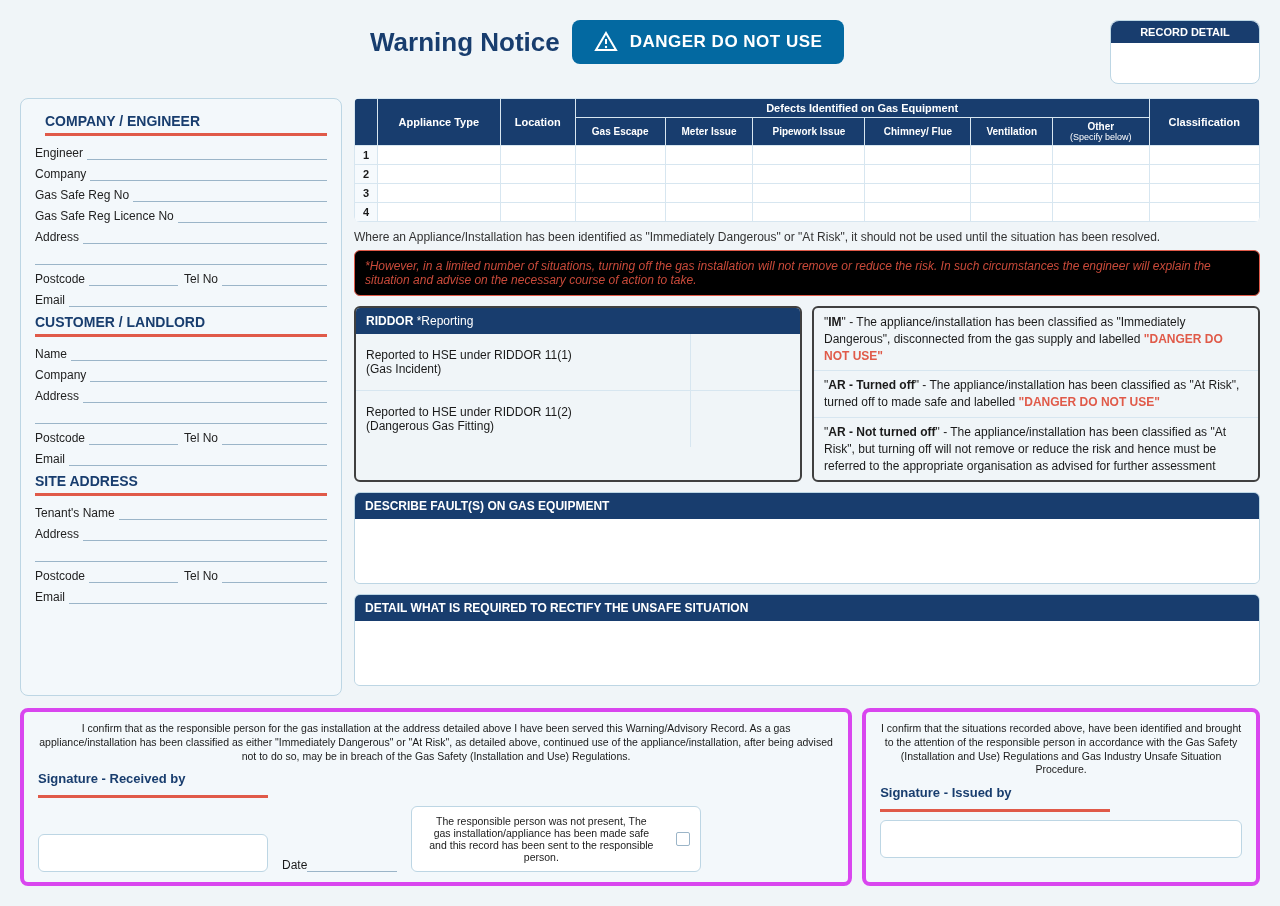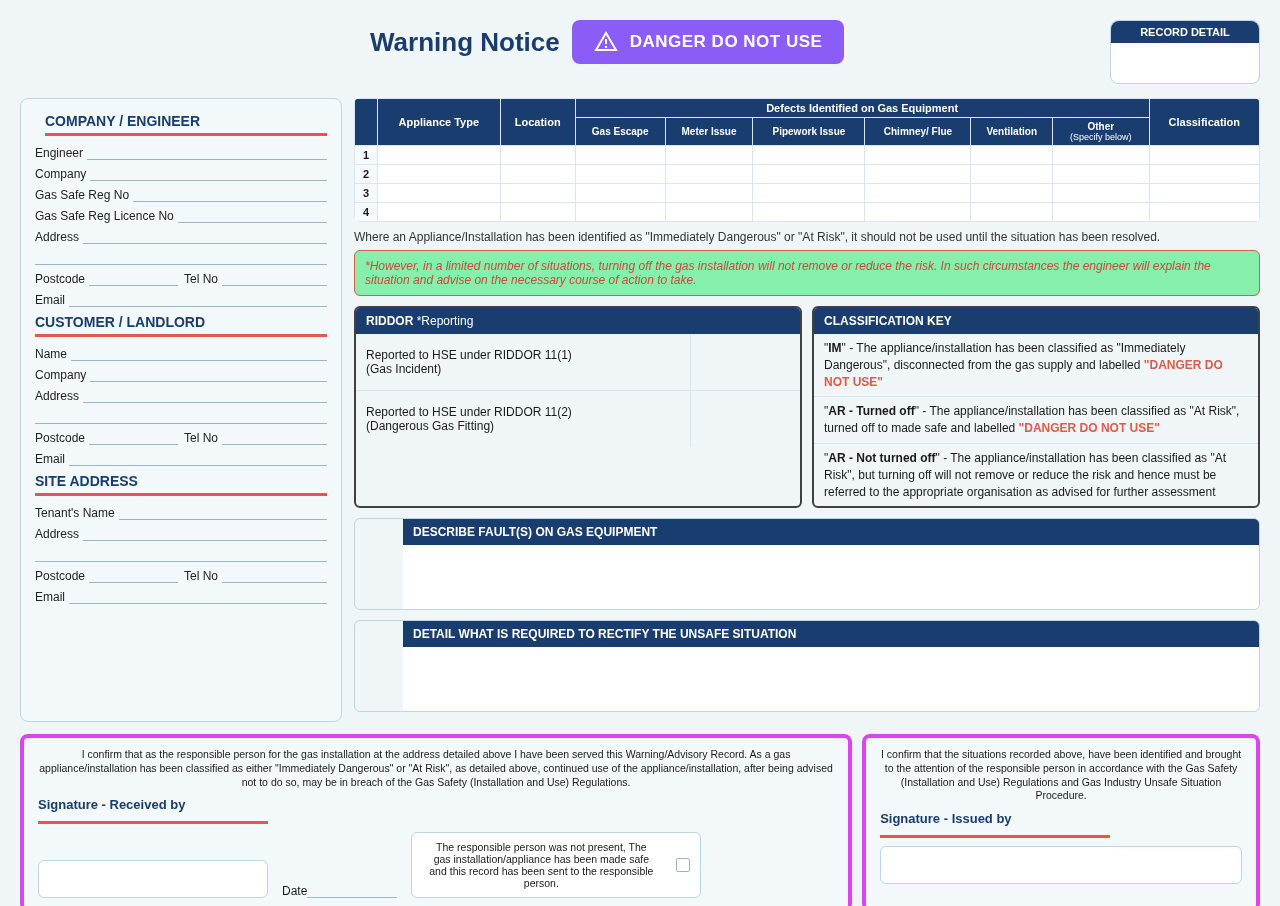--- a/index.html
+++ b/index.html
@@ -8,7 +8,7 @@
 .top-row { display: flex; align-items: flex-start; gap: 12px; margin-bottom: 14px; justify-content: space-between; }
 .title-badge { display: flex; align-items: center; gap: 12px; margin-left: 350px;}
 .title-badge h1 { color: #183d6e; font-size: 26px; font-weight: 800; }
-.danger-badge { background: #8b5cf6; color: #fff; padding: 10px 22px; border-radius: 8px; display: flex; align-items: center; gap: 12px; font-weight: 800; font-size: 17px; letter-spacing: 0.5px; }
+.danger-badge { background: #0369a1; color: #fff; padding: 10px 22px; border-radius: 8px; display: flex; align-items: center; gap: 12px; font-weight: 800; font-size: 17px; letter-spacing: 0.5px; }
 .danger-badge svg { width: 24px; height: 24px; }
 .record-box { border: 1px solid #bdd6e4; border-radius: 8px; width: 150px; background: #fff;}
 .record-box .rb-head { background: #183d6e; color: #fff; text-align: center; font-weight: 700; font-size: 11px; padding: 5px; border-radius: 8px 8px 0 0; }

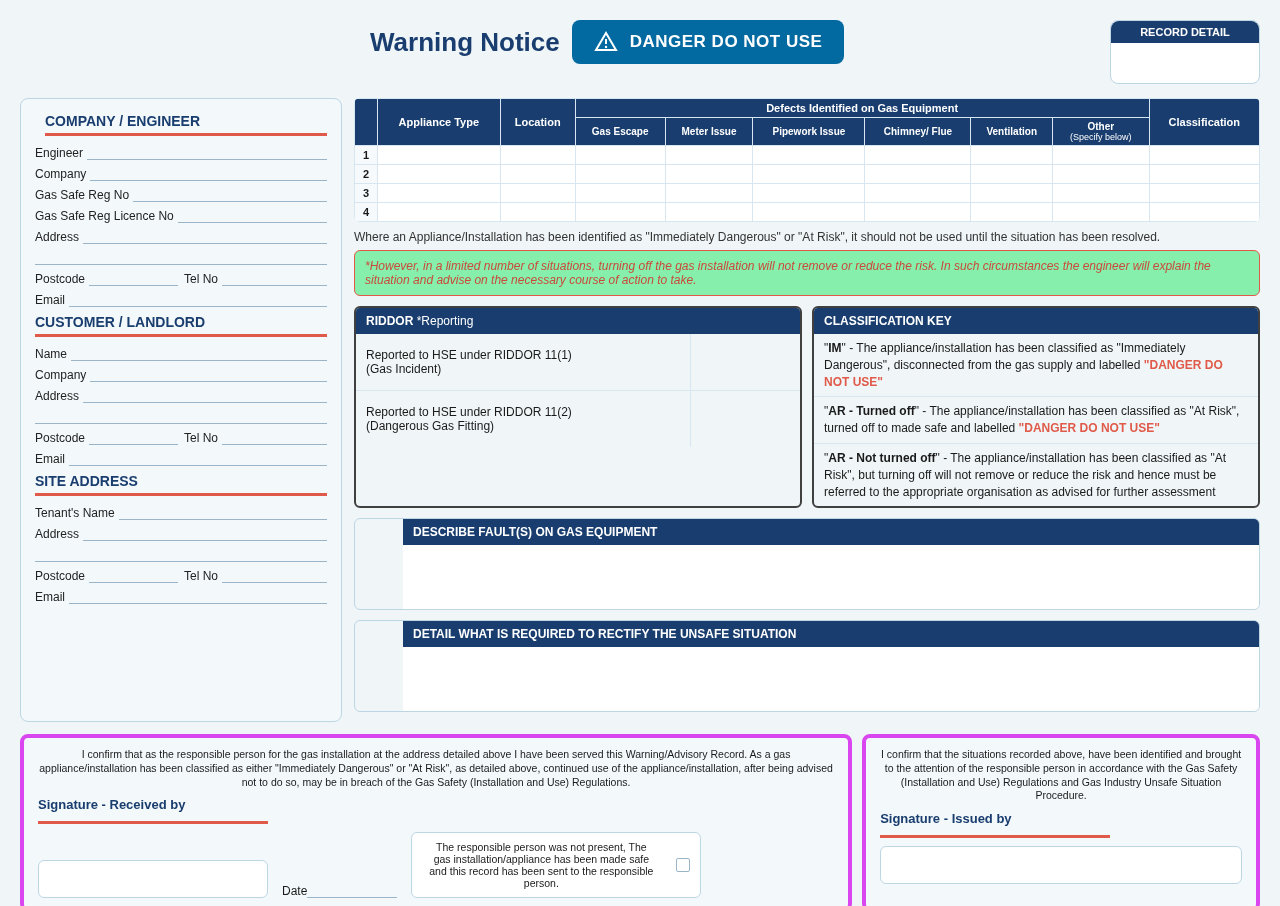--- a/index.html
+++ b/index.html
@@ -36,7 +36,7 @@
 .defects-table tbody tr { height: 18px;}
 
 .note-text { font-size: 12px; margin: 8px 0 6px; color: #333; }
-.warn-box { border: 1px solid #e05a49; border-radius: 6px; padding: 8px 10px; color: #c94a3a; font-style: italic; font-size: 12px; margin-bottom: 10px; background:#86efac;}
+.warn-box { border: 1px solid #e05a49; border-radius: 6px; padding: 8px 10px; color: #c94a3a; font-style: italic; font-size: 12px; margin-bottom: 10px; background:#000000;}
 
 .two-col { display: flex; gap: 10px; margin-bottom: 10px; }
 .two-col > div { flex: 1; }

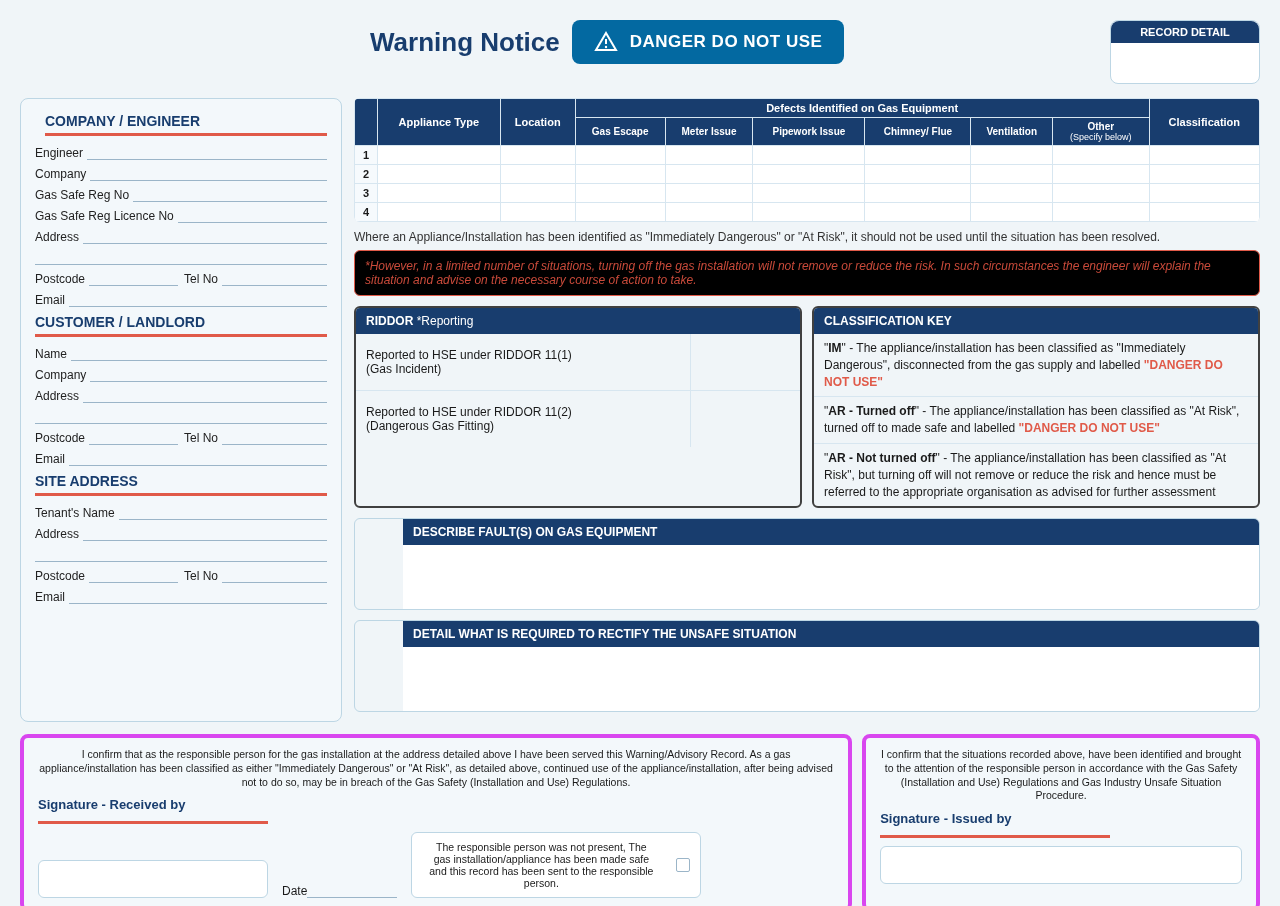--- a/index.html
+++ b/index.html
@@ -299,7 +299,6 @@
           </div>
         </div>
         <div class="panel">
-          <div class="panel-head">CLASSIFICATION KEY</div>
           <div class="class-item">"<span class="b">IM</span><span>" - The appliance/installation has been classified as "Immediately Dangerous", disconnected from the gas supply and labelled </span><span class="red">"DANGER DO NOT USE"</span></div>
           <div class="class-item">"<span class="b">AR - Turned off</span><span>" - The appliance/installation has been classified as "At Risk", turned off to made safe and labelled  </span><span class="red">"DANGER DO NOT USE"</span></div>
           <div class="class-item">"<span class="b">AR - Not turned off</span><span>" - The appliance/installation has been classified as "At Risk", but turning off will not remove or reduce the risk and hence must be referred to the appropriate organisation as advised for further assessment</span></div>

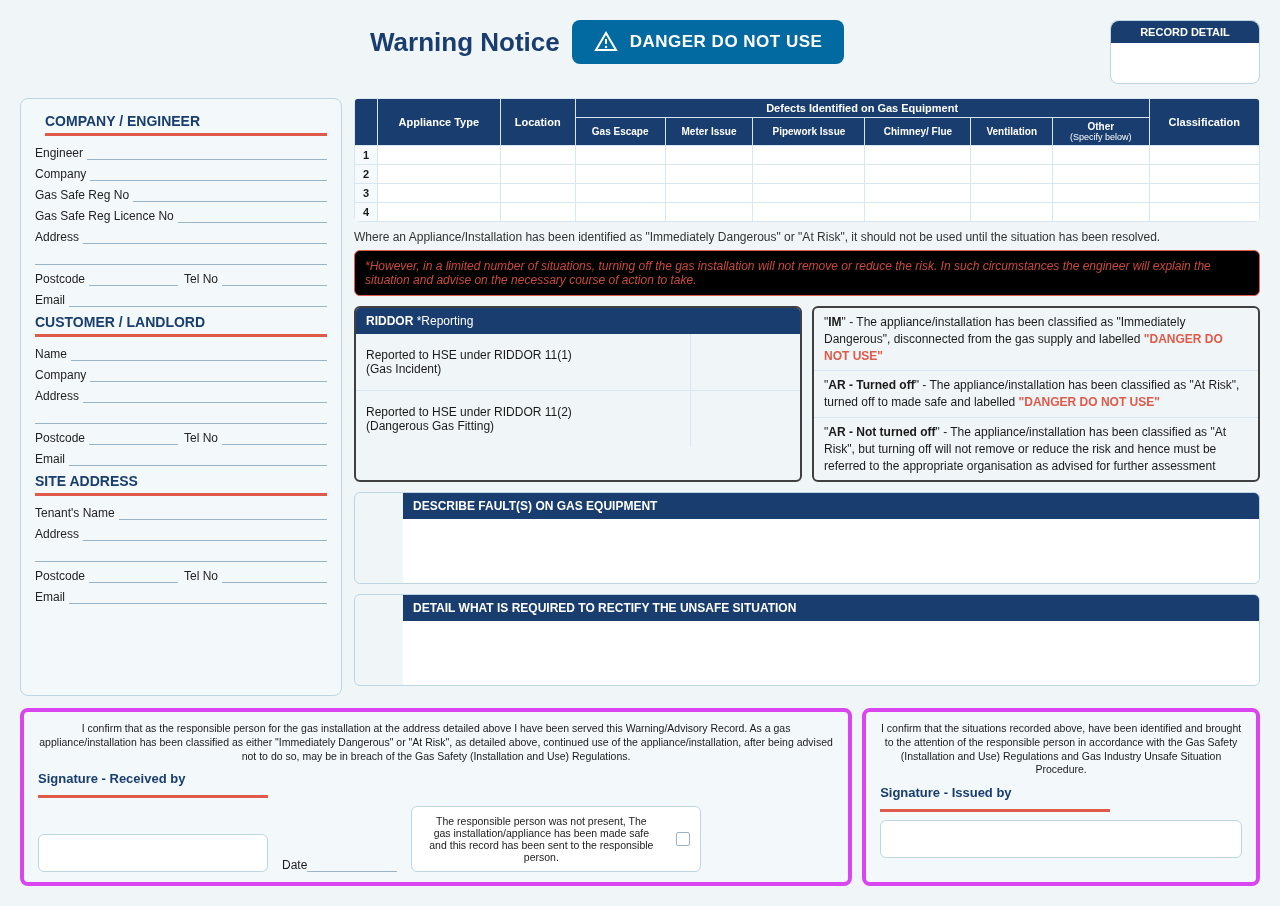--- a/index.html
+++ b/index.html
@@ -52,7 +52,7 @@
 .class-item .b { font-weight: 700;}
 .class-item .red { color: #e05a49; font-weight: 700;}
 
-.big-box { border: 1px solid #bdd6e4; border-radius: 6px; margin-bottom: 10px; overflow:hidden;padding-left:48px;}
+.big-box { border: 1px solid #bdd6e4; border-radius: 6px; margin-bottom: 10px; overflow:hidden;}
 .big-box .panel-head { }
 .big-box .bb-body { height: 64px; background:#fff;}
 

